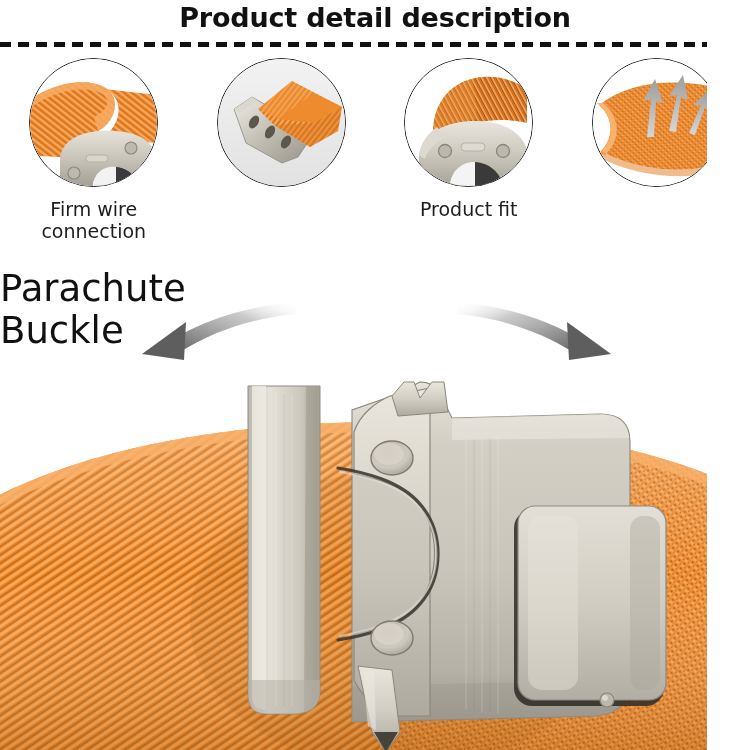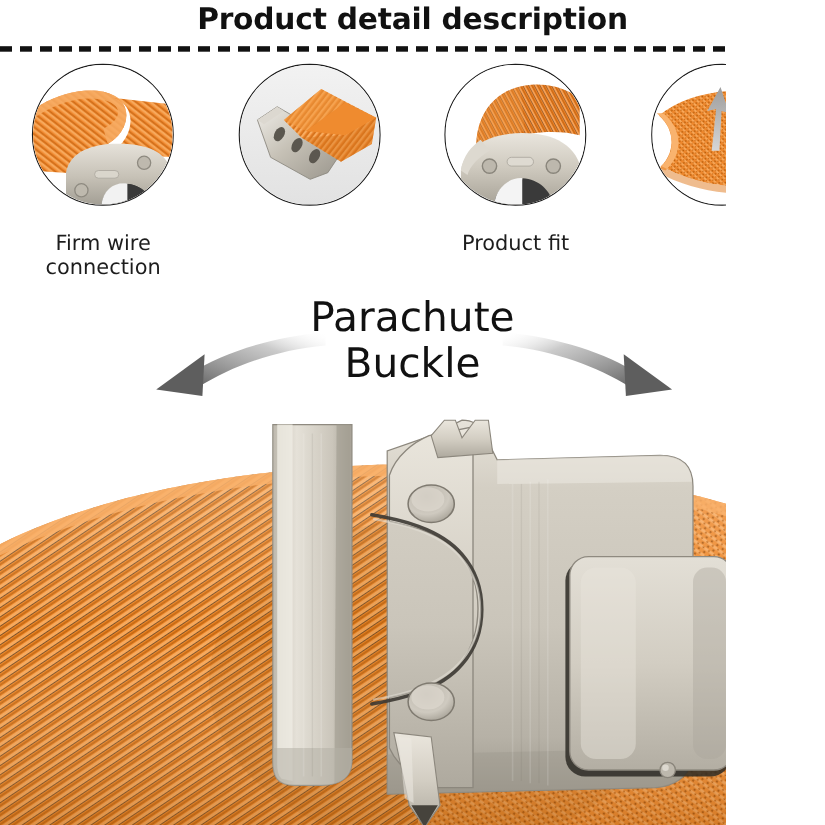--- a/index.html
+++ b/index.html
@@ -16,6 +16,7 @@
     height: 750px;
     background: #ffffff;
     overflow: hidden;
+    padding-left: 47px;
   }
 
   

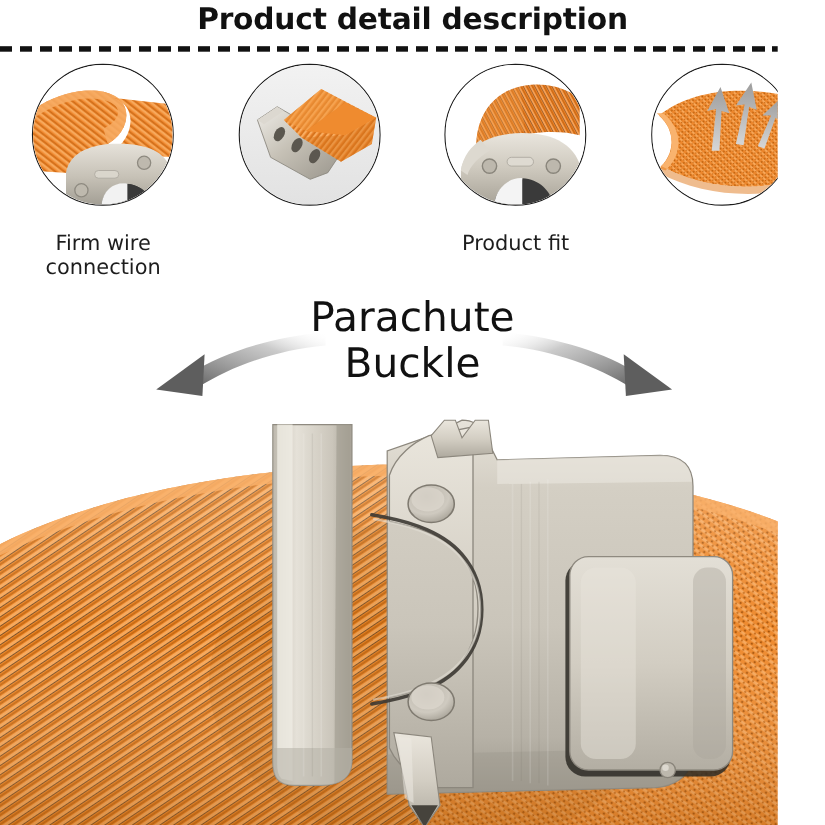--- a/index.html
+++ b/index.html
@@ -58,7 +58,6 @@
     display: flex;
     flex-direction: column;
     align-items: center;
-    gap: 12px;
   }
   .feature-circle {
     width: 127px;

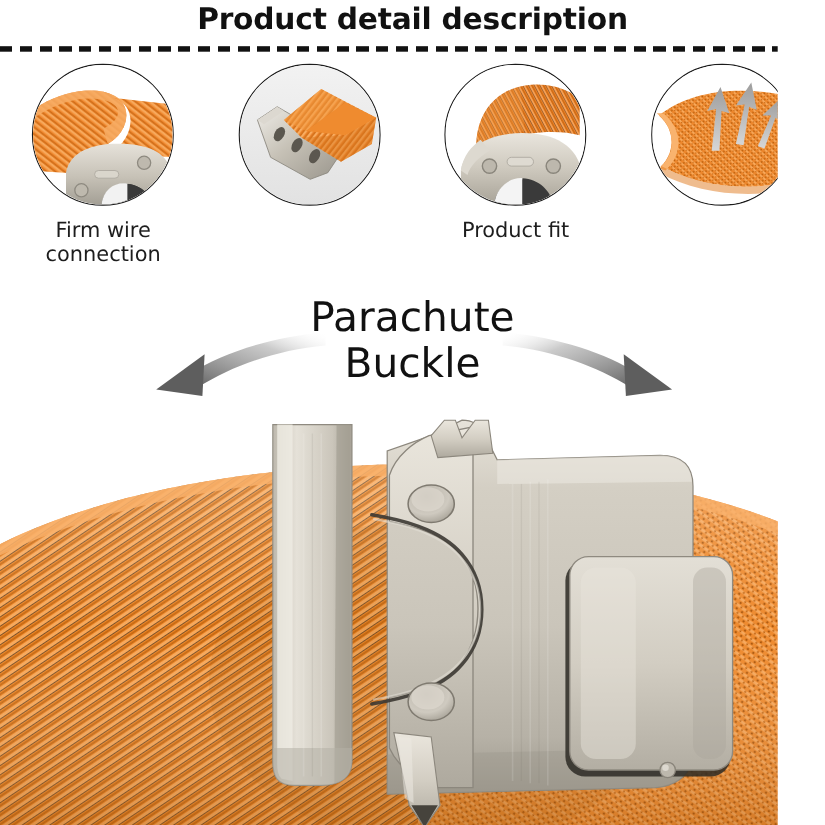--- a/index.html
+++ b/index.html
@@ -85,7 +85,7 @@
     top: 268px;
     left: 0;
     width: 750px;
-    text-align: center;
+    text-align: left;
     font-size: 37px;
     line-height: 42px;
     color: #111111;

